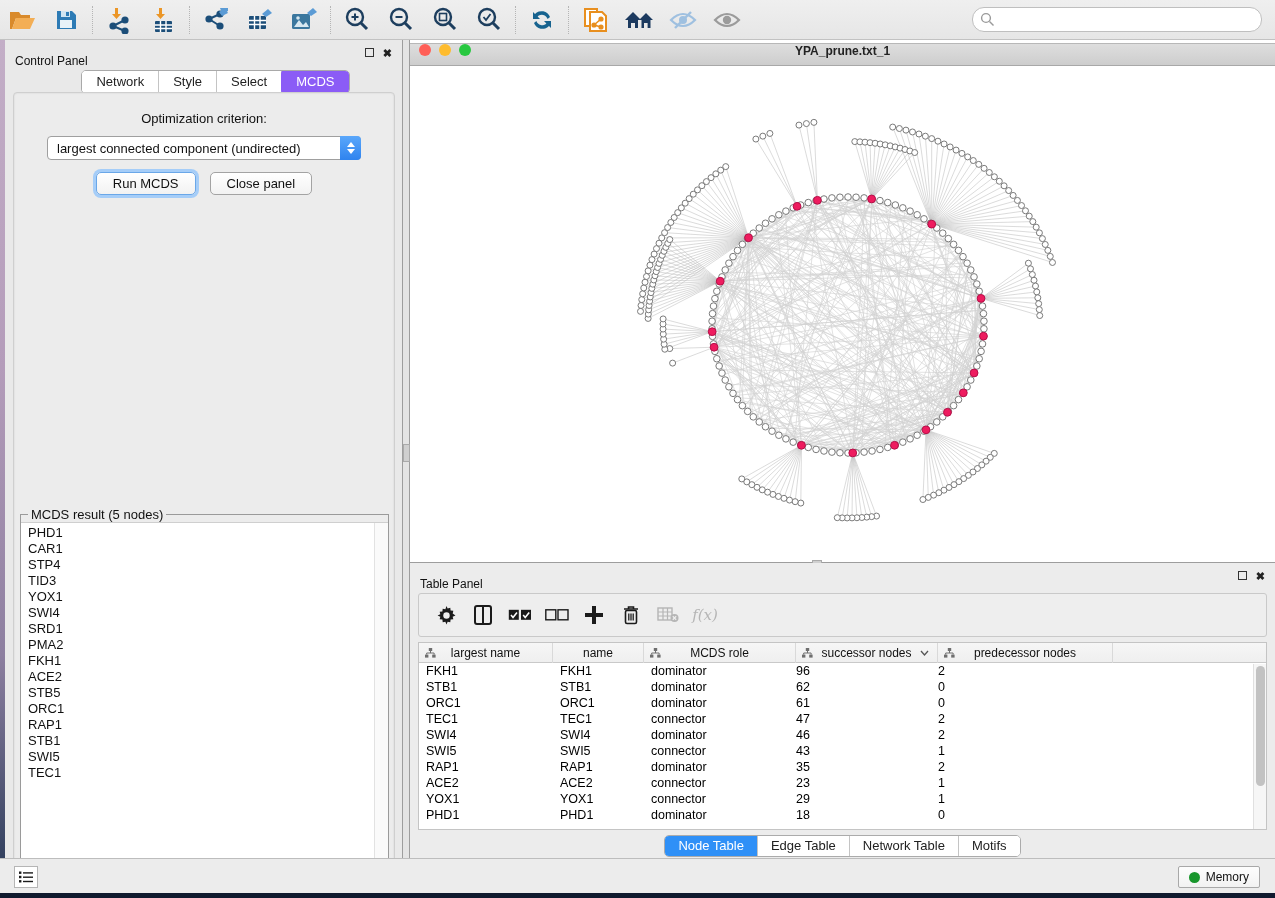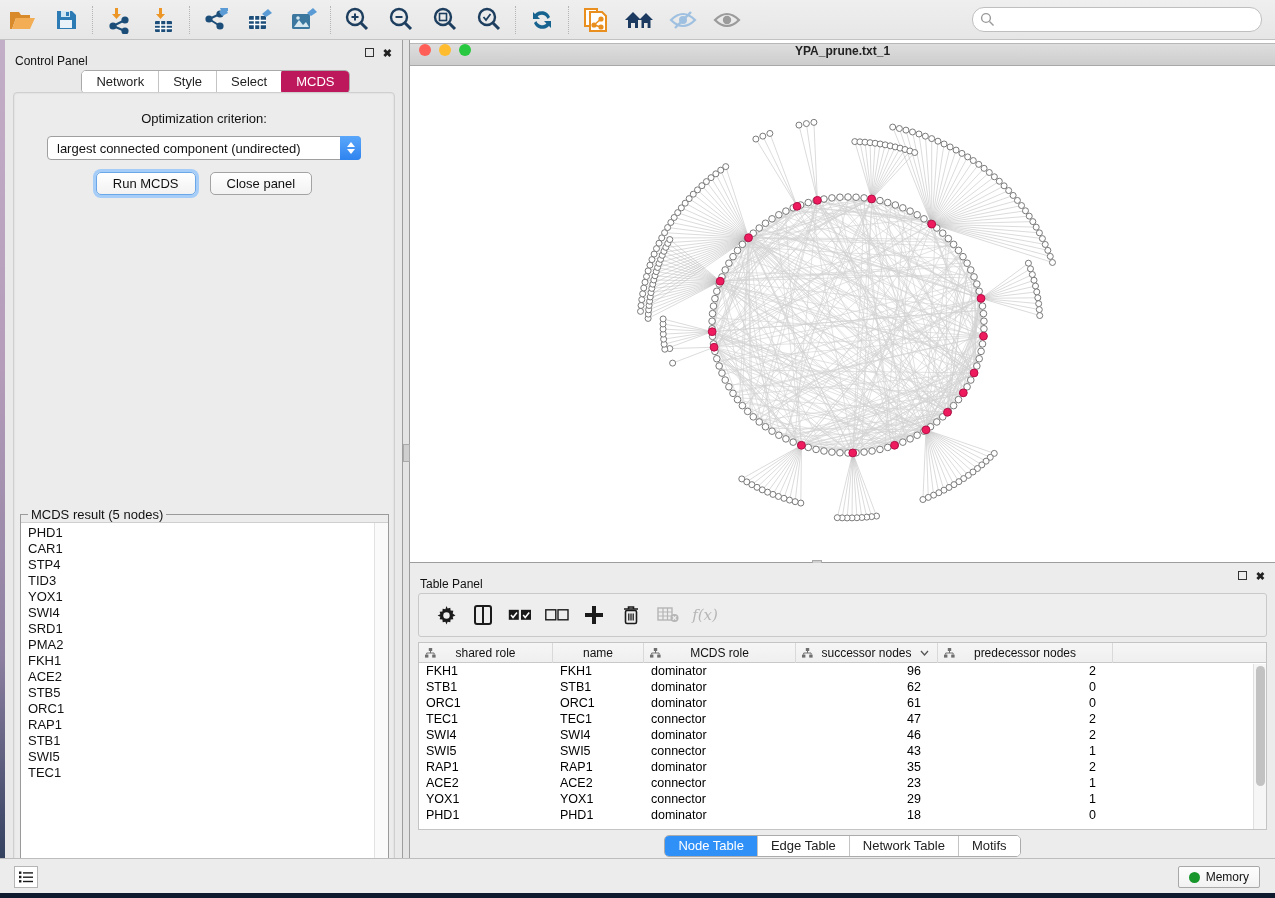--- a/index.html
+++ b/index.html
@@ -28,7 +28,7 @@
   .cp-tabwrap { display:flex; border:1px solid #a9a9a9; border-radius:5px; background:#fff; overflow:hidden; }
   .cp-tab { padding:3px 14px 4px; font-size:13px; color:#222; border-right:1px solid #c4c4c4; background:#fff; cursor:default; }
   .cp-tab:last-child { border-right:none; }
-  .cp-tab.active { background:#be185d; color:#fff; border-radius:4px; margin:-1px; padding:4px 15px 5px; }
+  .cp-tab.active { background:#8b5cf6; color:#fff; border-radius:4px; margin:-1px; padding:4px 15px 5px; }
   .cp-body { position:absolute; left:8px; top:52px; width:382px; height:800px; background:#ececec;
     border:1px solid #cfcfcf; border-radius:4px; box-shadow:0 0 2px rgba(0,0,0,.12) inset; }
   .opt-label { margin-top:18px; text-align:center; font-size:13px; color:#111; }

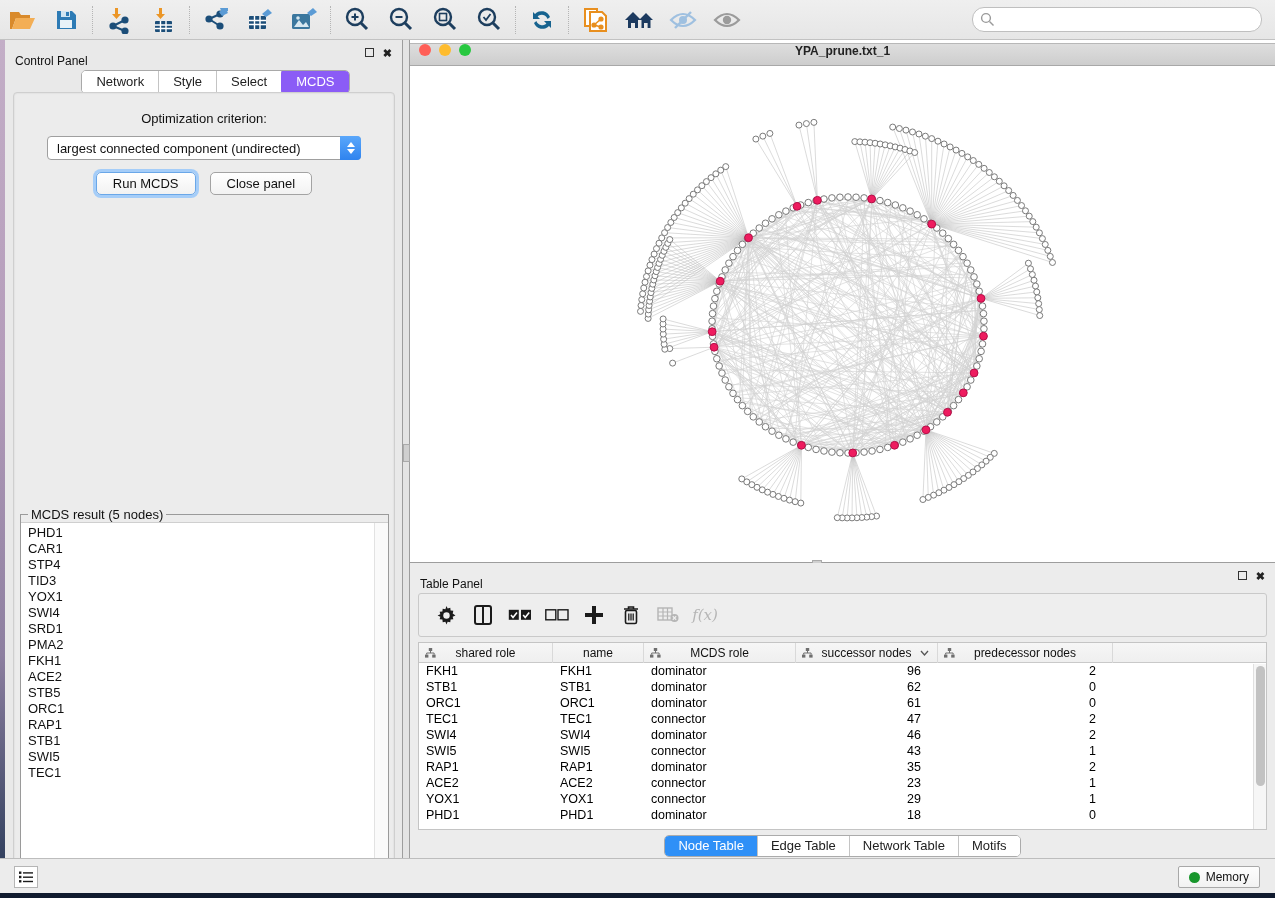--- a/index.html
+++ b/index.html
@@ -1227,7 +1227,7 @@
               </g>
               <path d="M5.5 3v2M1.7 6.6V5h7.4v1.6" stroke="#6e6e6e" fill="none"></path>
             </svg>
-            <span>shared role</span>
+            <span>largest name</span>
           </div>
           <div class="th" style="width: 91px;">
             <span>name</span>

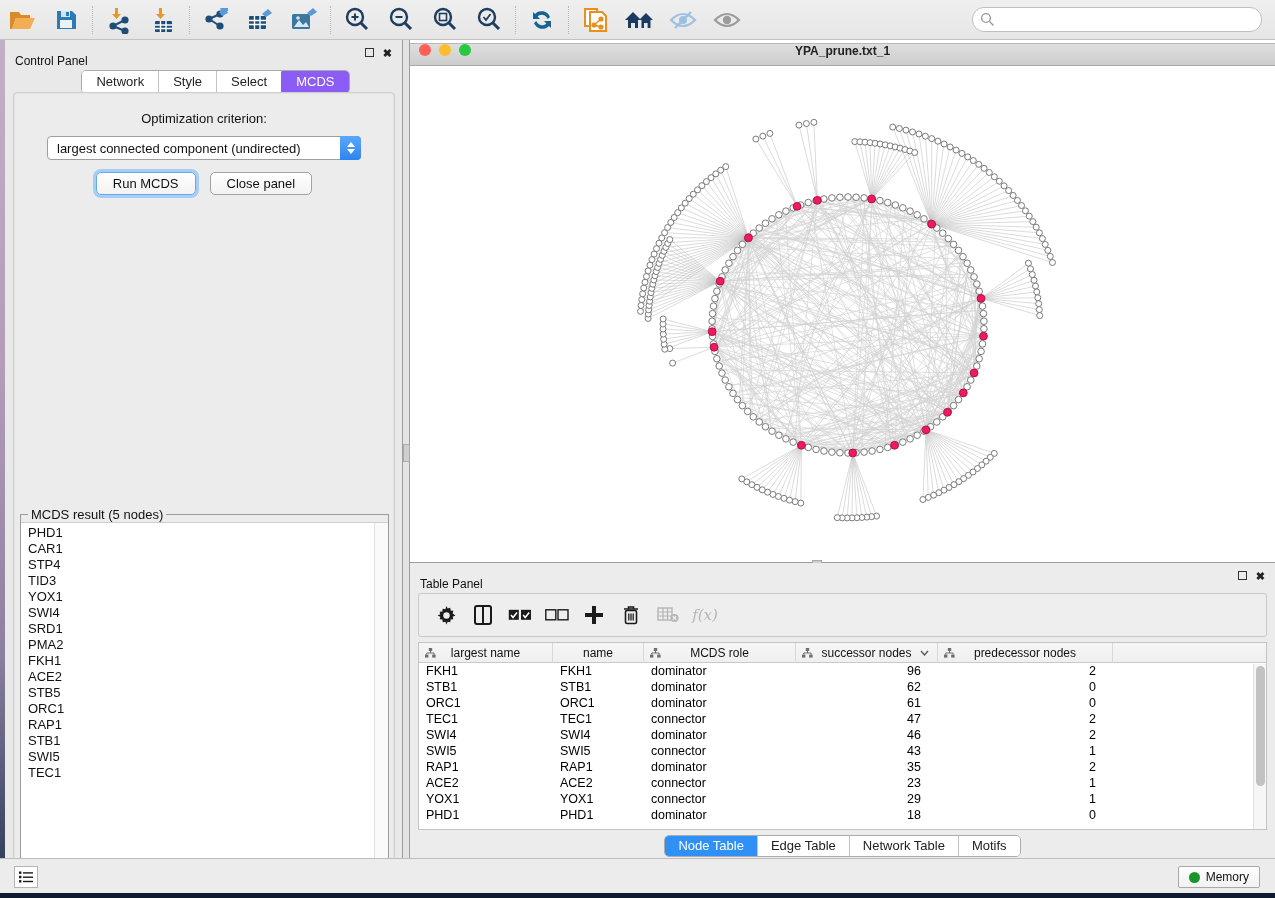--- a/index.html
+++ b/index.html
@@ -77,7 +77,7 @@
   .tr { display:flex; height:16px; line-height:16px; }
   .td { overflow:hidden; white-space:nowrap; }
   .td.l { padding-left:7px; text-align:left; }
-  .td.r { padding-right:17px; text-align:right; }
+  .td.r { padding-right:17px; }
   .tbl-scroll { position:absolute; right:0; top:21px; width:13px; bottom:0; background:#f6f6f6; border-left:1px solid #e0e0e0; }
   .tbl-thumb { position:absolute; left:2px; top:2px; width:9px; height:120px; background:#c2c2c2; border-radius:5px; }
   .tp-tabs { position:absolute; left:0; top:272px; width:100%; display:flex; justify-content:center; }

